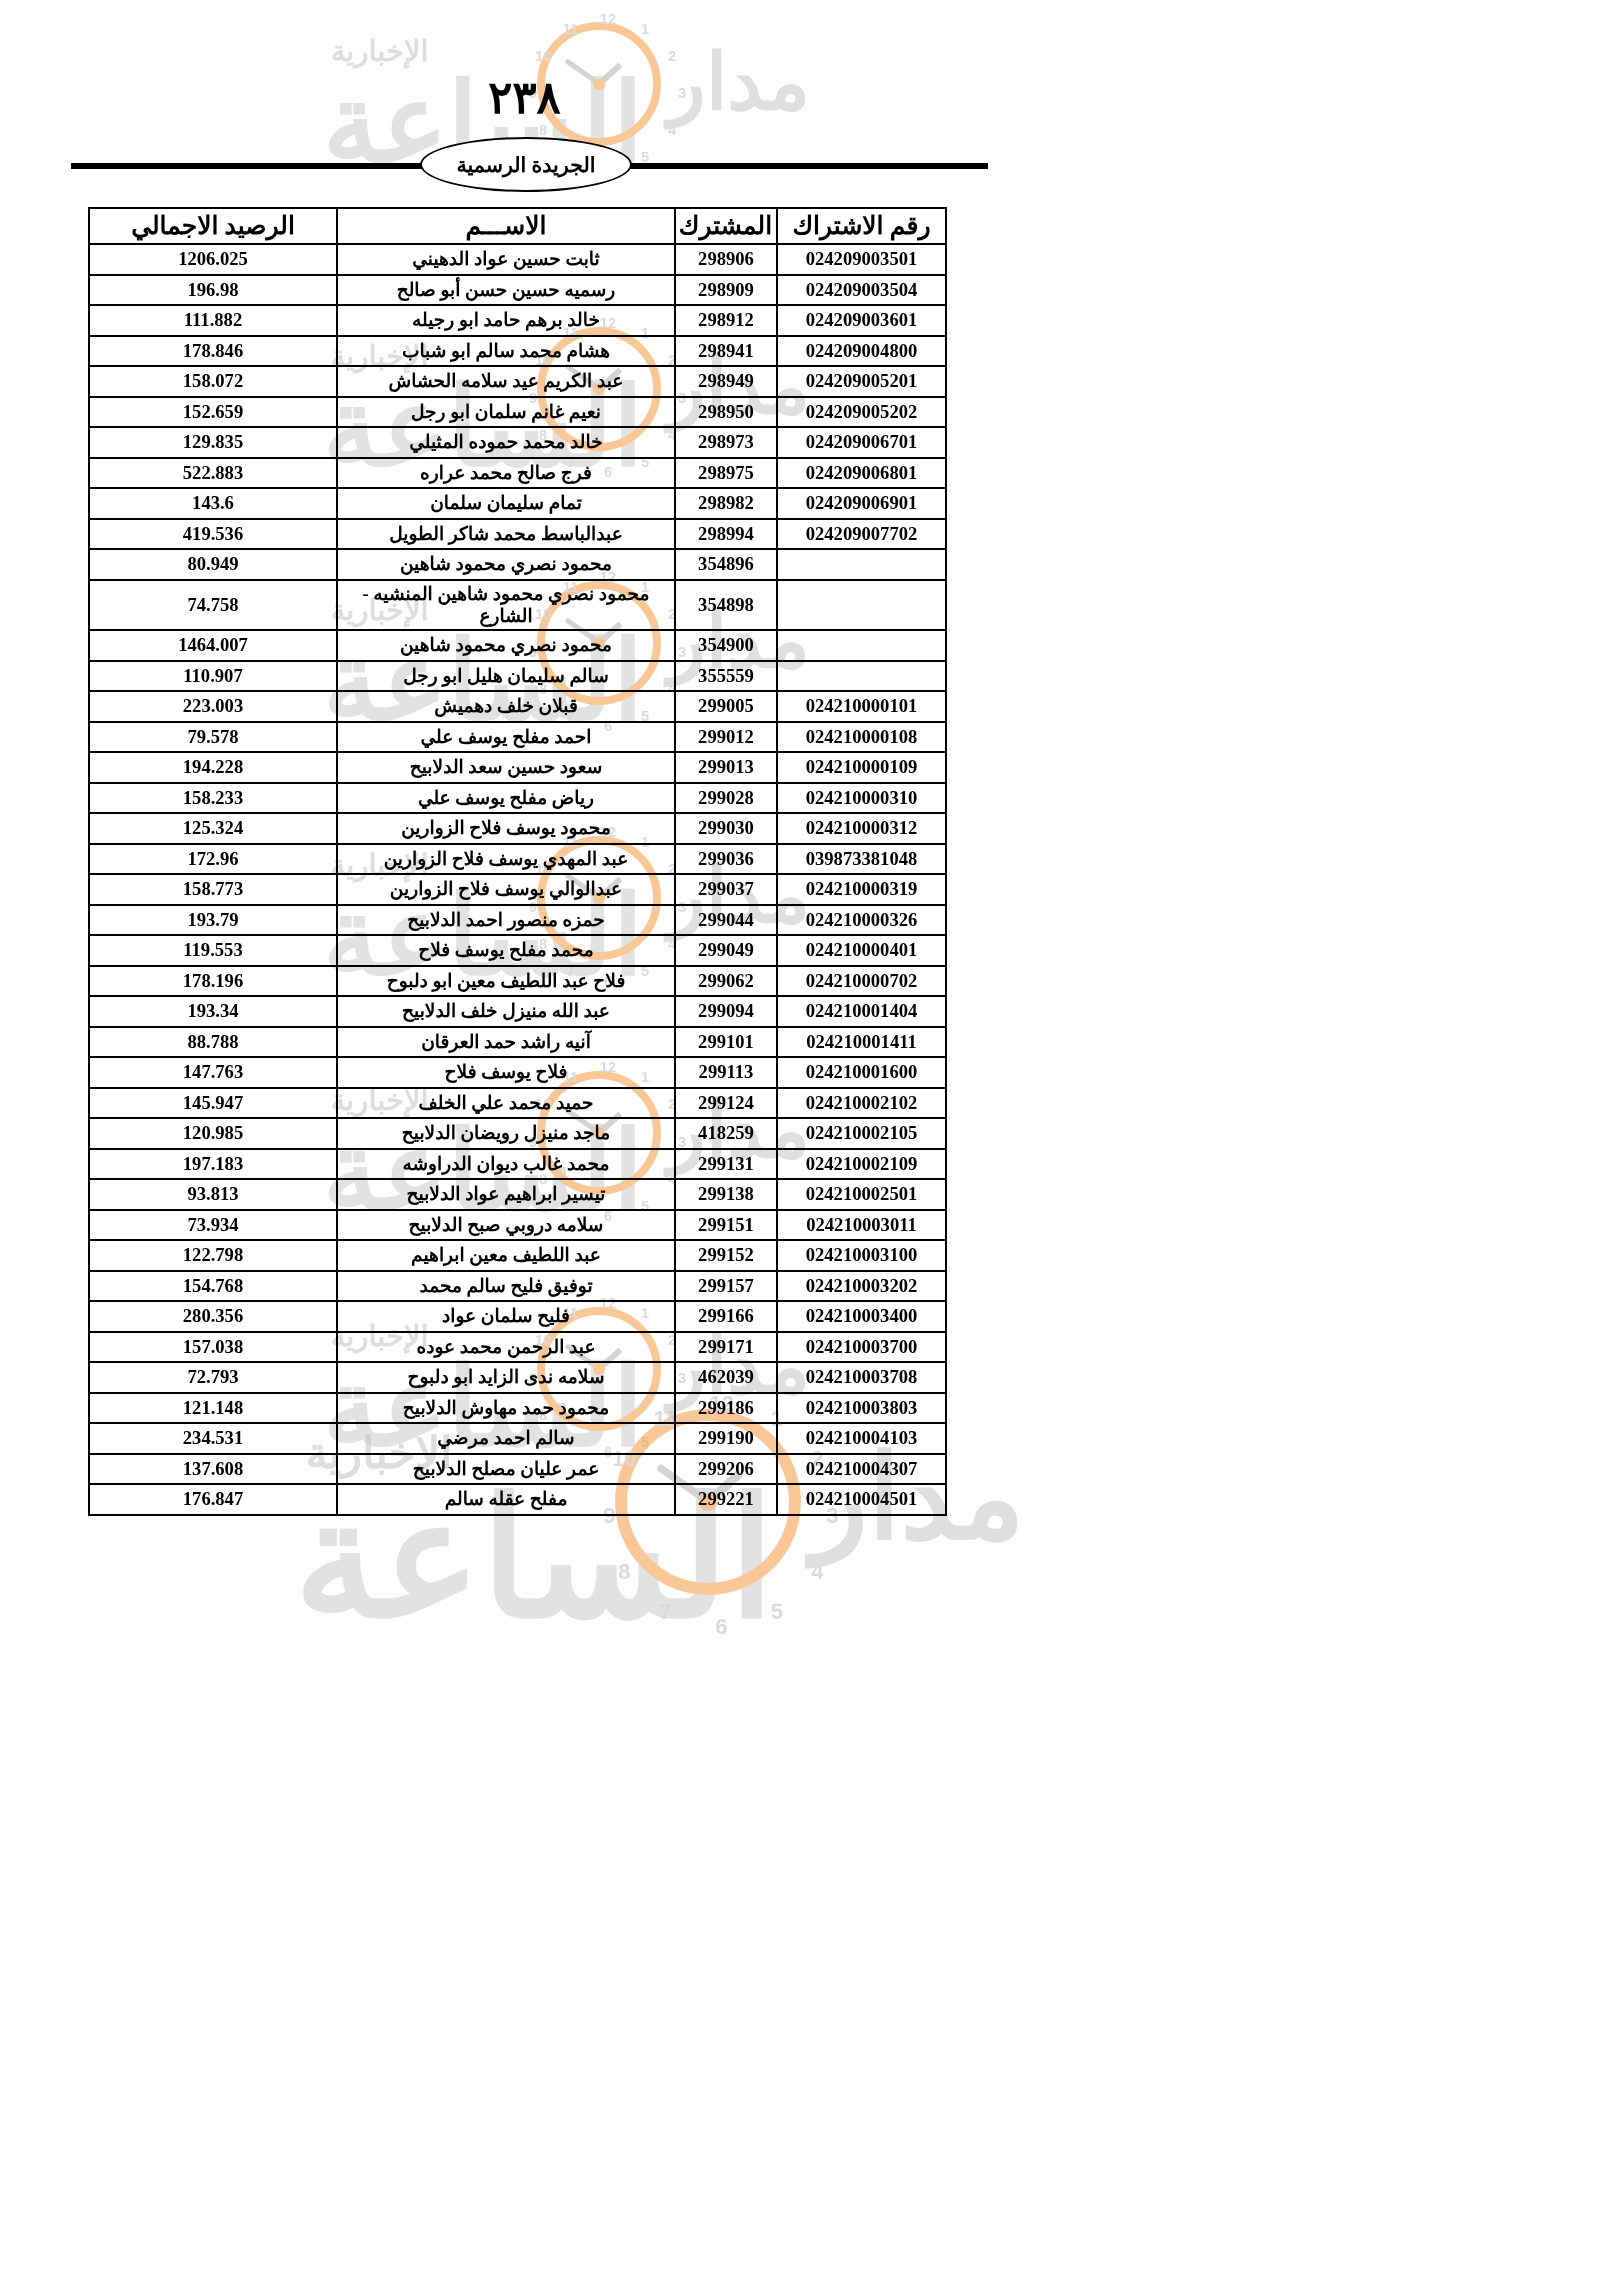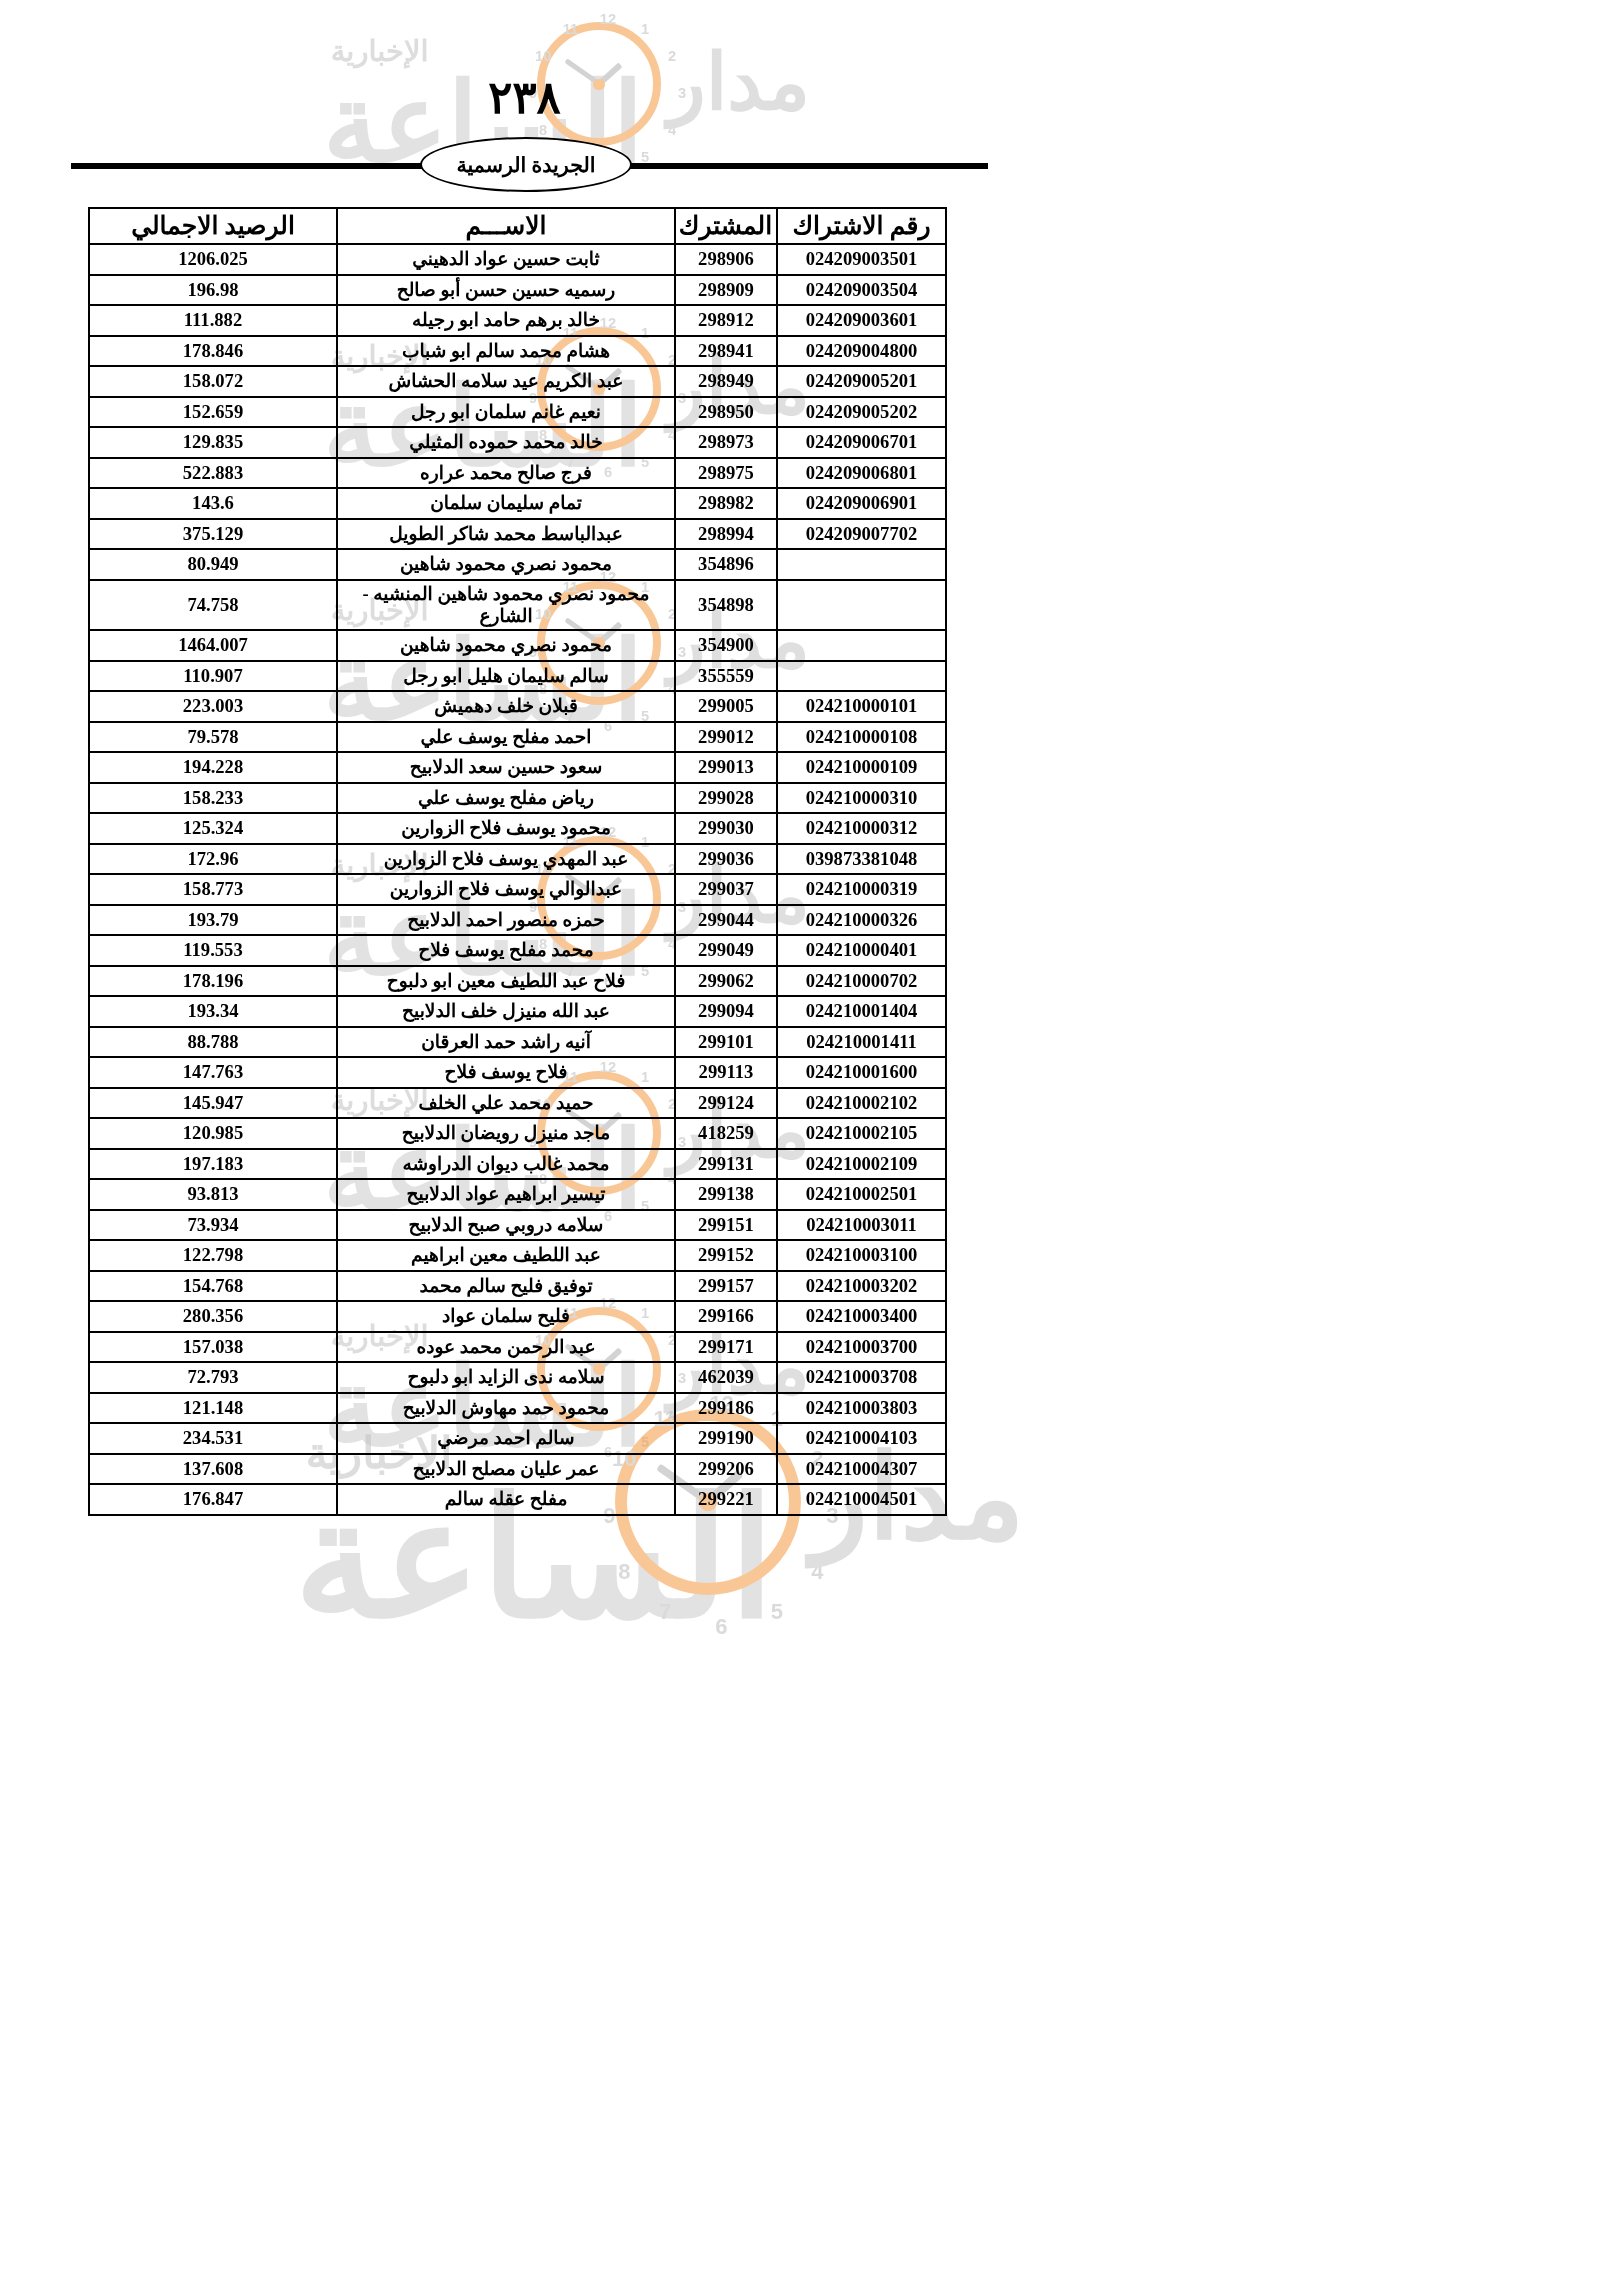--- a/index.html
+++ b/index.html
@@ -304,7 +304,7 @@
         <td>024209007702</td>
         <td>298994</td>
         <td>عبدالباسط محمد شاكر الطويل</td>
-        <td>375.129</td>
+        <td>419.536</td>
       </tr>
       <tr>
         <td></td>

